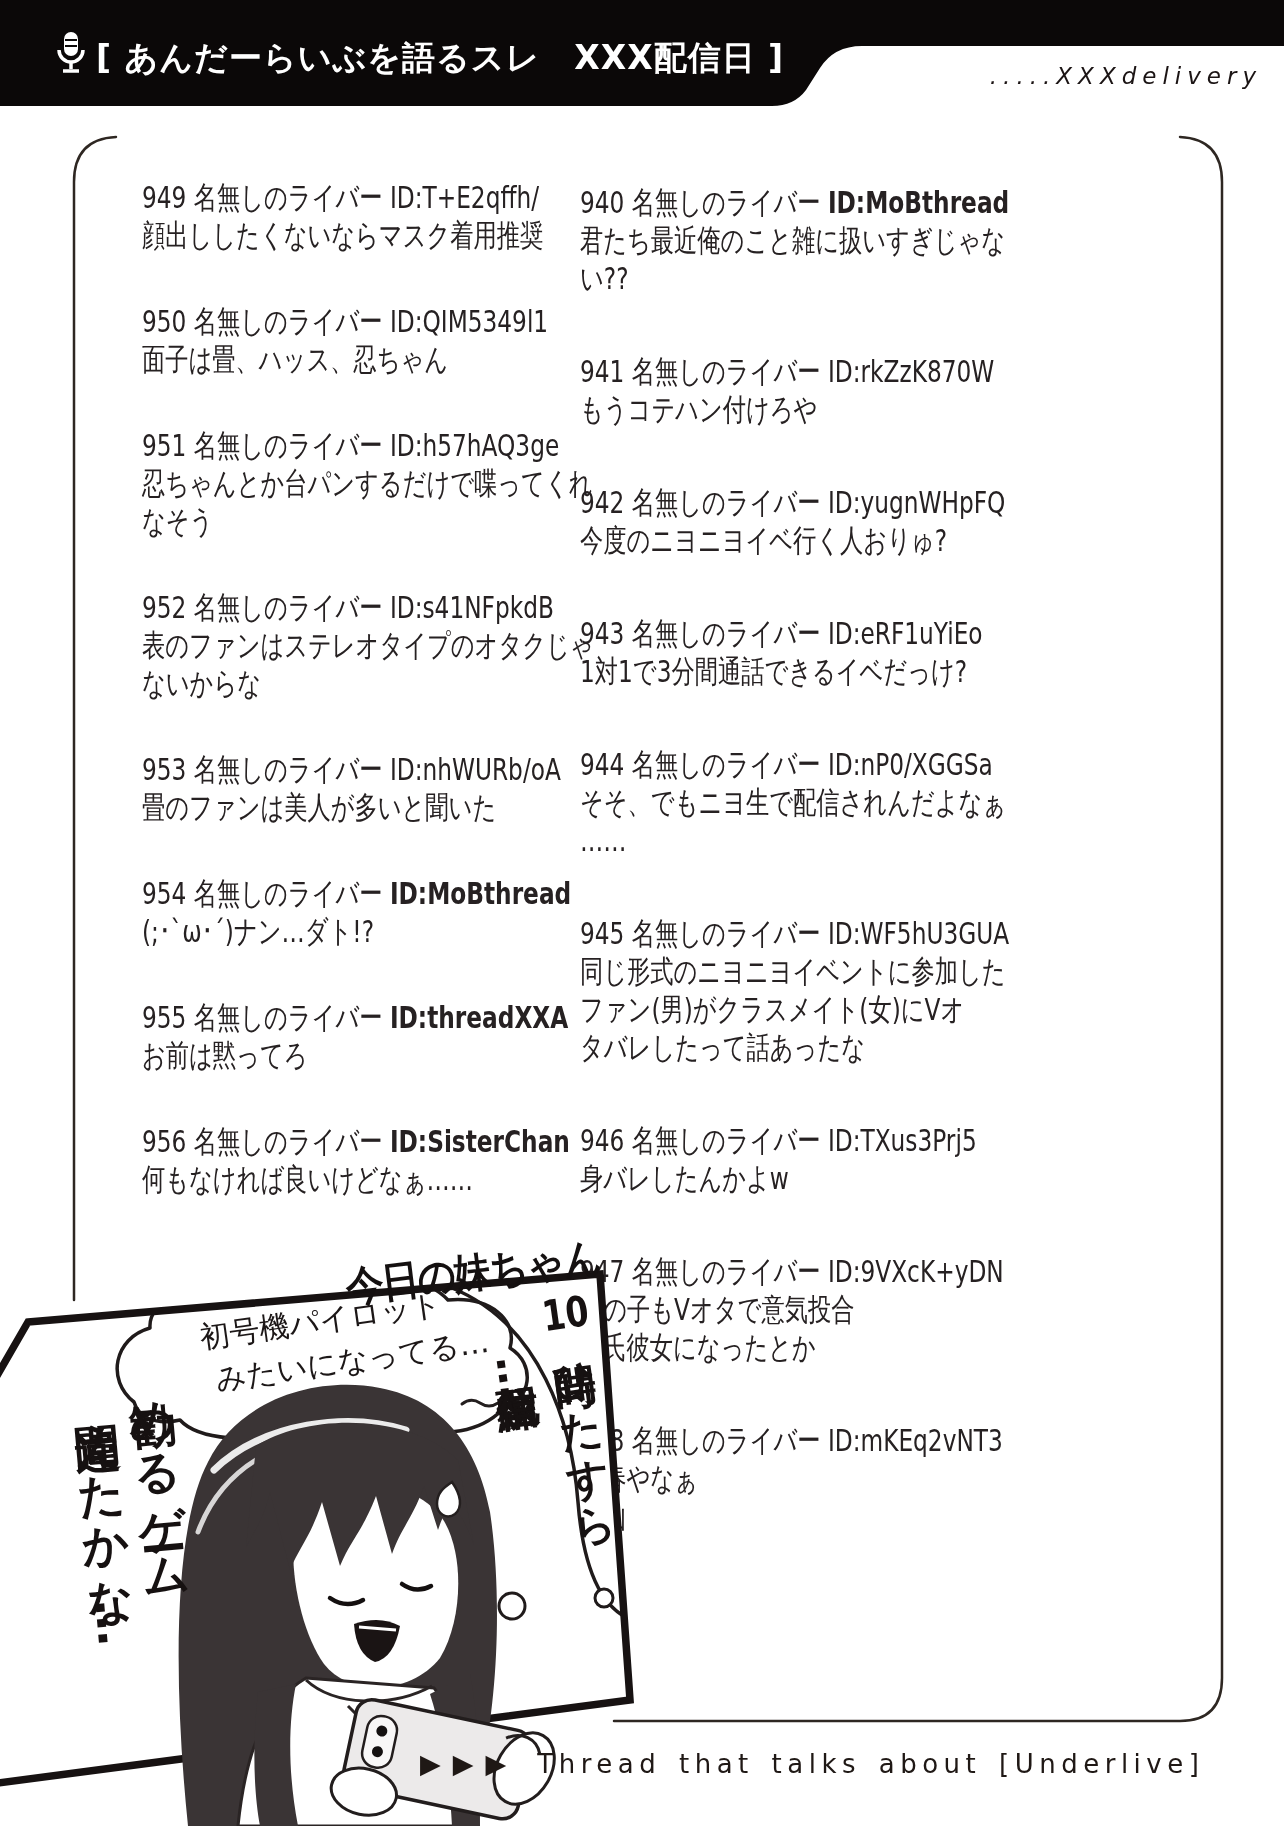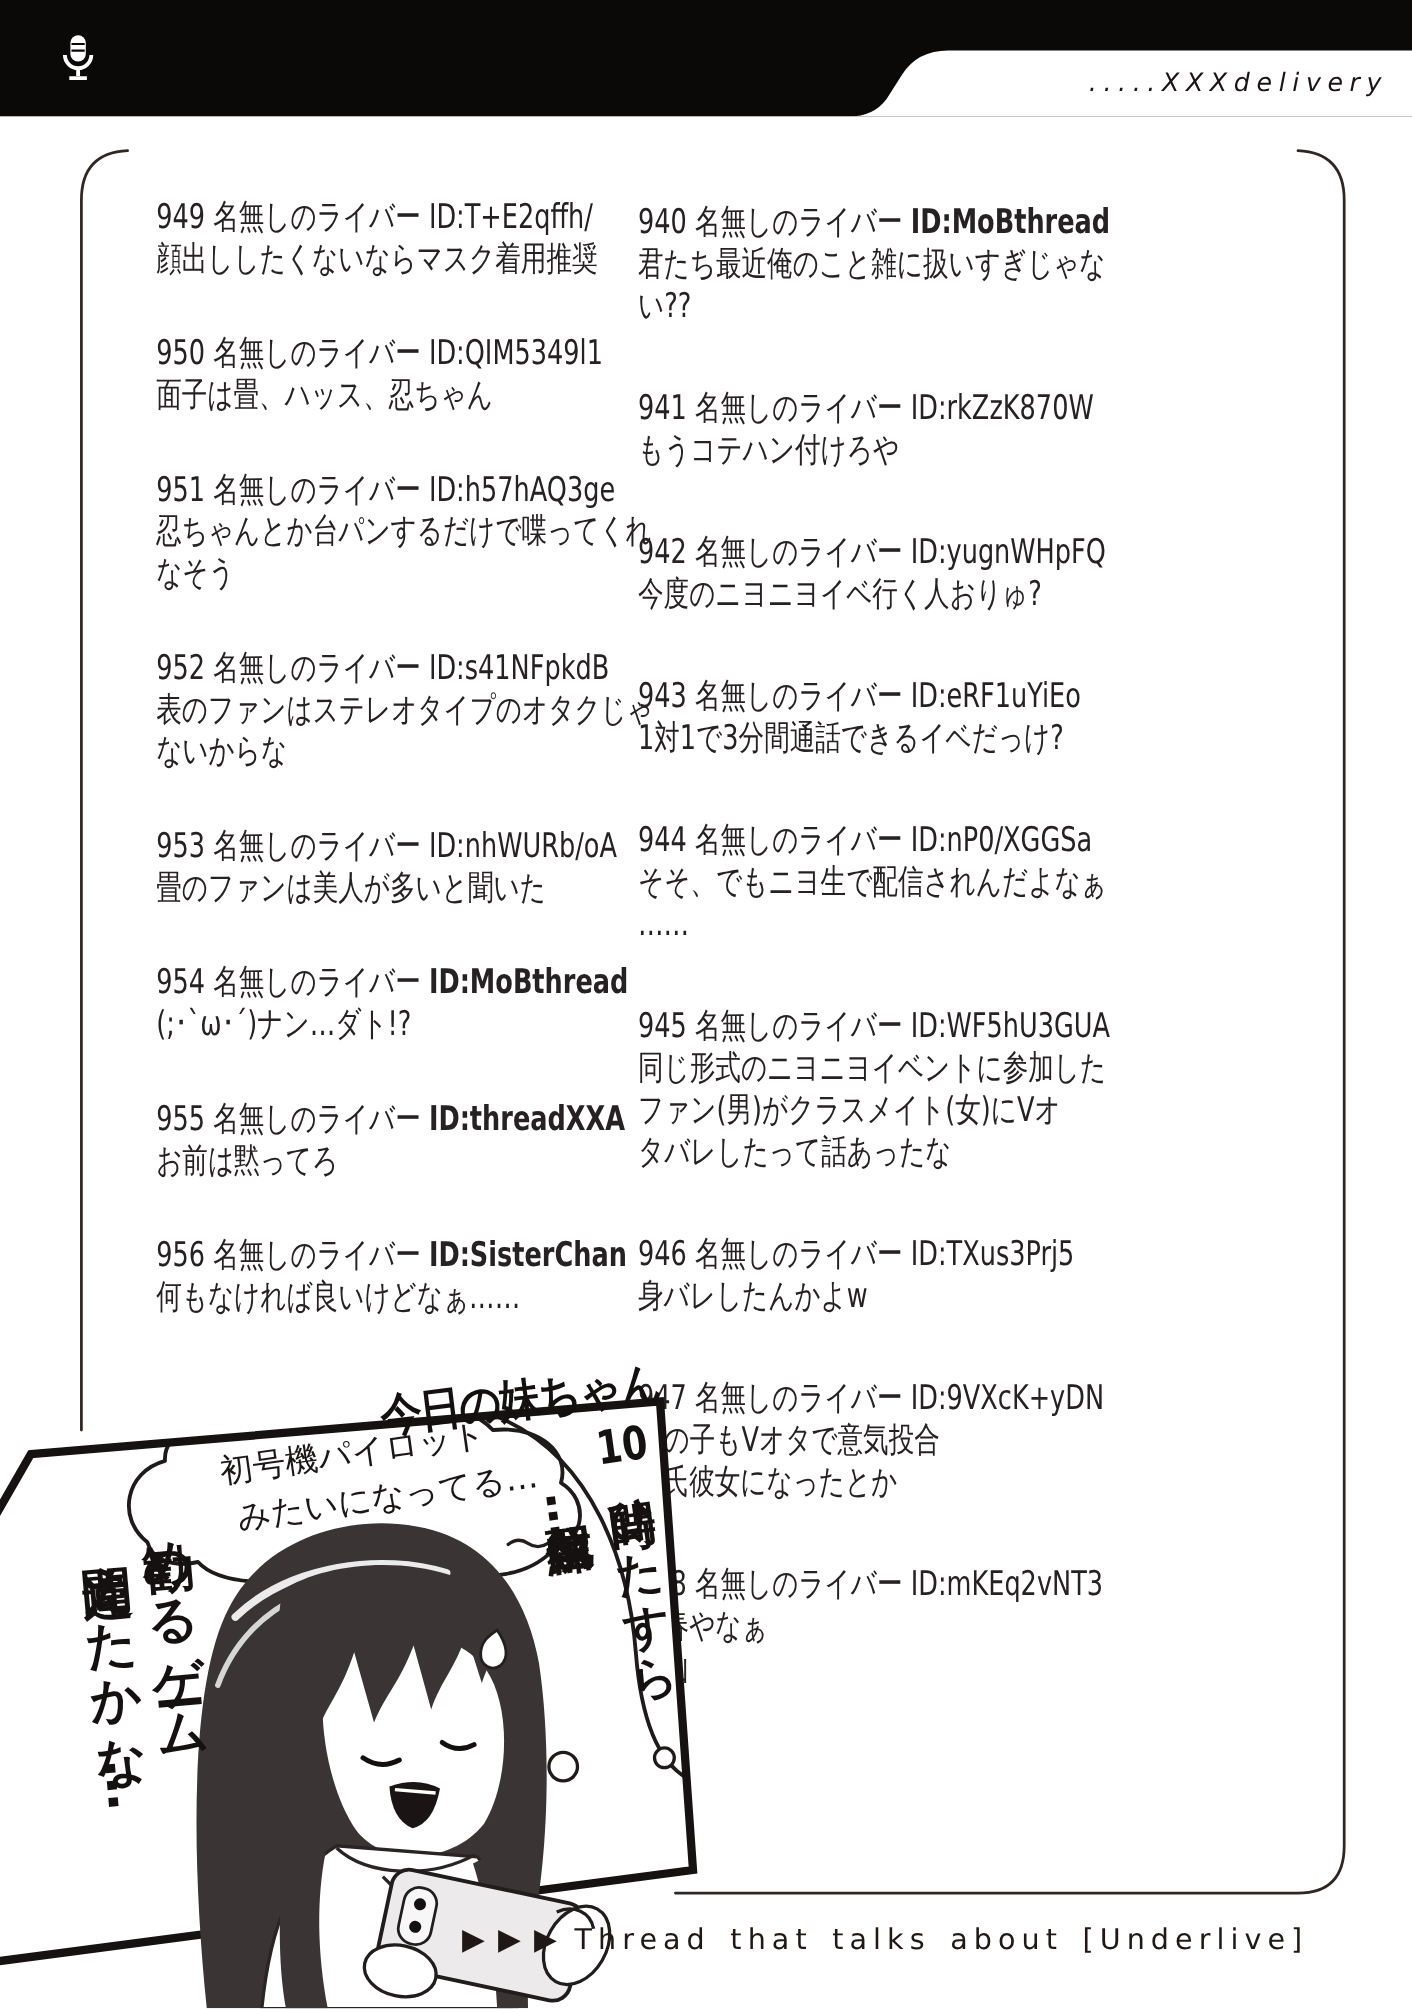--- a/index.html
+++ b/index.html
@@ -69,6 +69,7 @@
       <line x1="17" y1="32" x2="17" y2="39" stroke="#ffffff" stroke-width="3.5"></line>
       <line x1="9" y1="41" x2="25" y2="41" stroke="#ffffff" stroke-width="3.5"></line>
     </svg>
+    <div class="header-title">[ あんだーらいぶを語るスレ　XXX配信日 ]</div>
     <div class="delivery">.....XXXdelivery</div>
   </div>
 

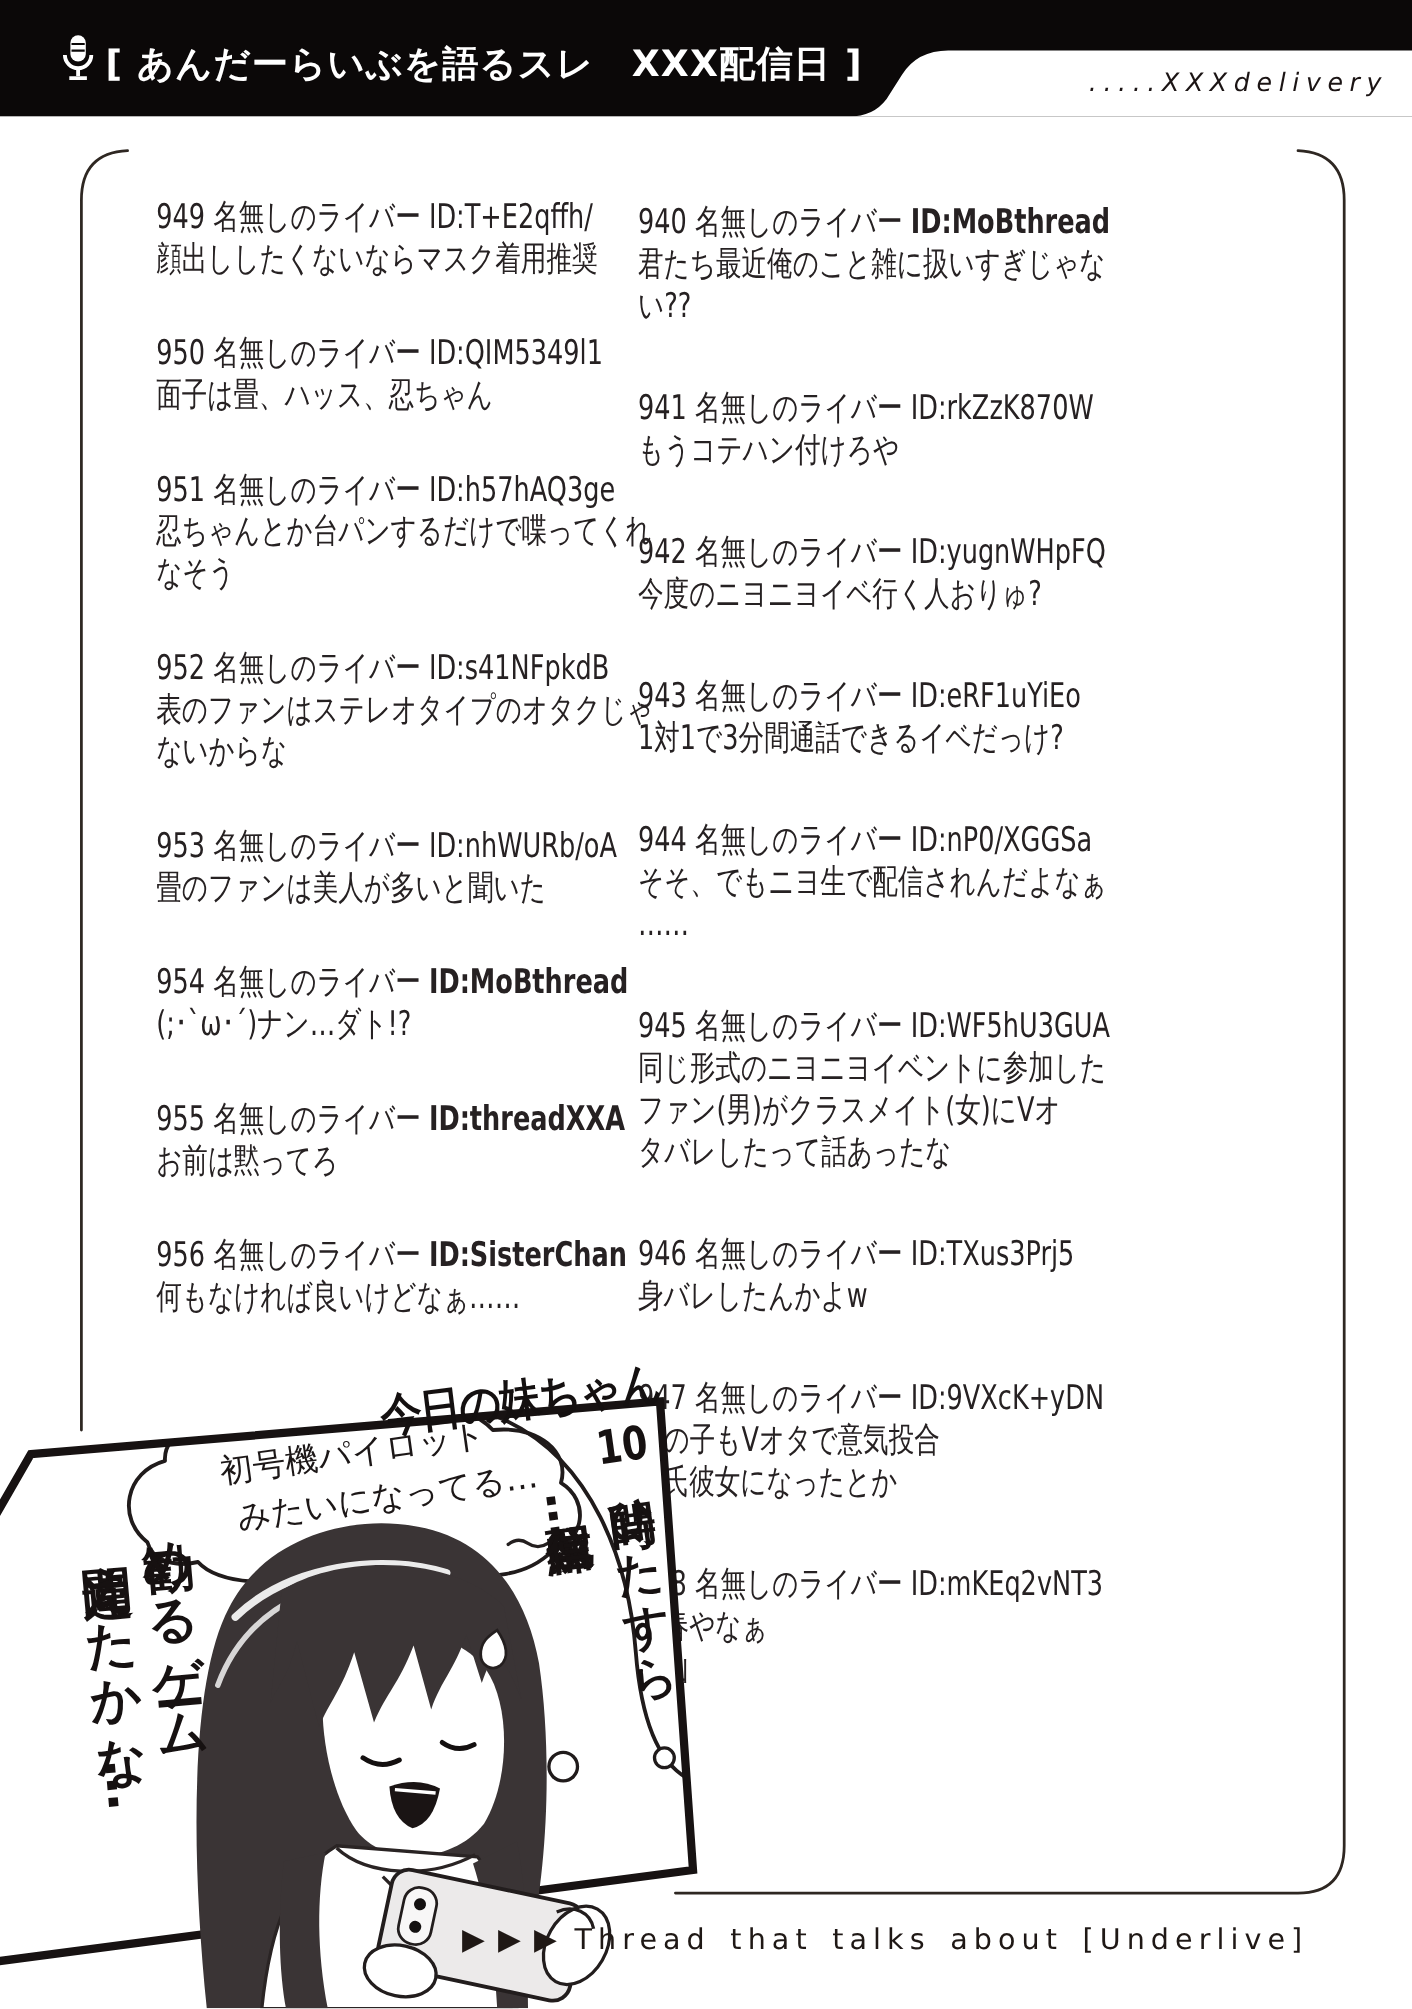--- a/index.html
+++ b/index.html
@@ -49,7 +49,7 @@
   
   .footer{position:absolute;left:420px;top:1748px;white-space:nowrap;color:#1f1815;}
   .arrows{font-size:27px;letter-spacing:12px;}
-  .ftext{font-size:26px;letter-spacing:5.5px;word-spacing:4px;margin-left:4px;}
+  .ftext{font-size:26px;letter-spacing:5.5px;word-spacing:4px;margin-left:19px;}
 </style>
 </head>
 <body>

